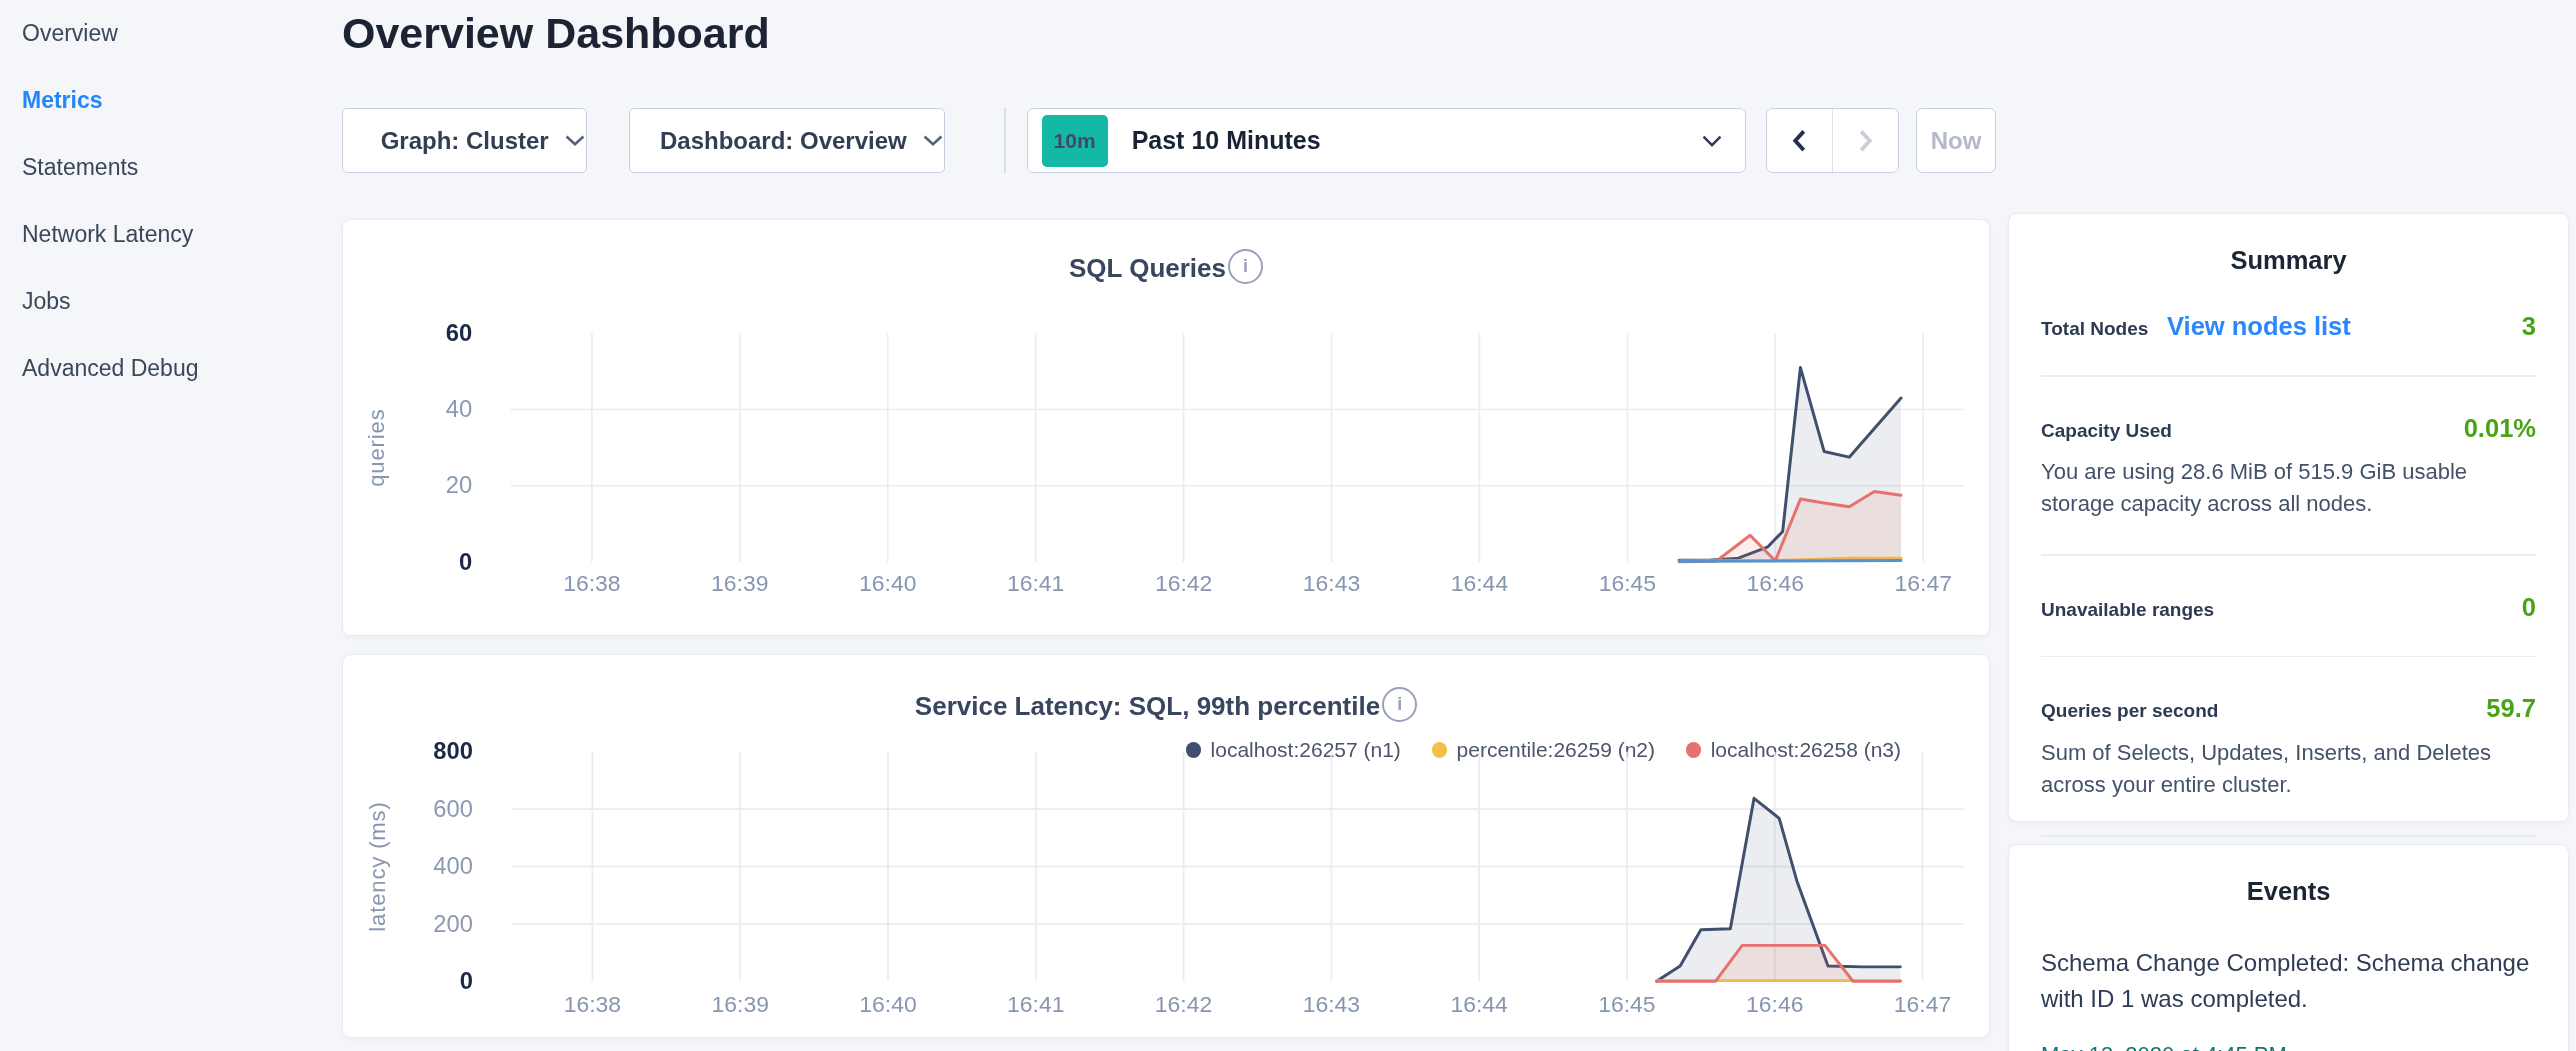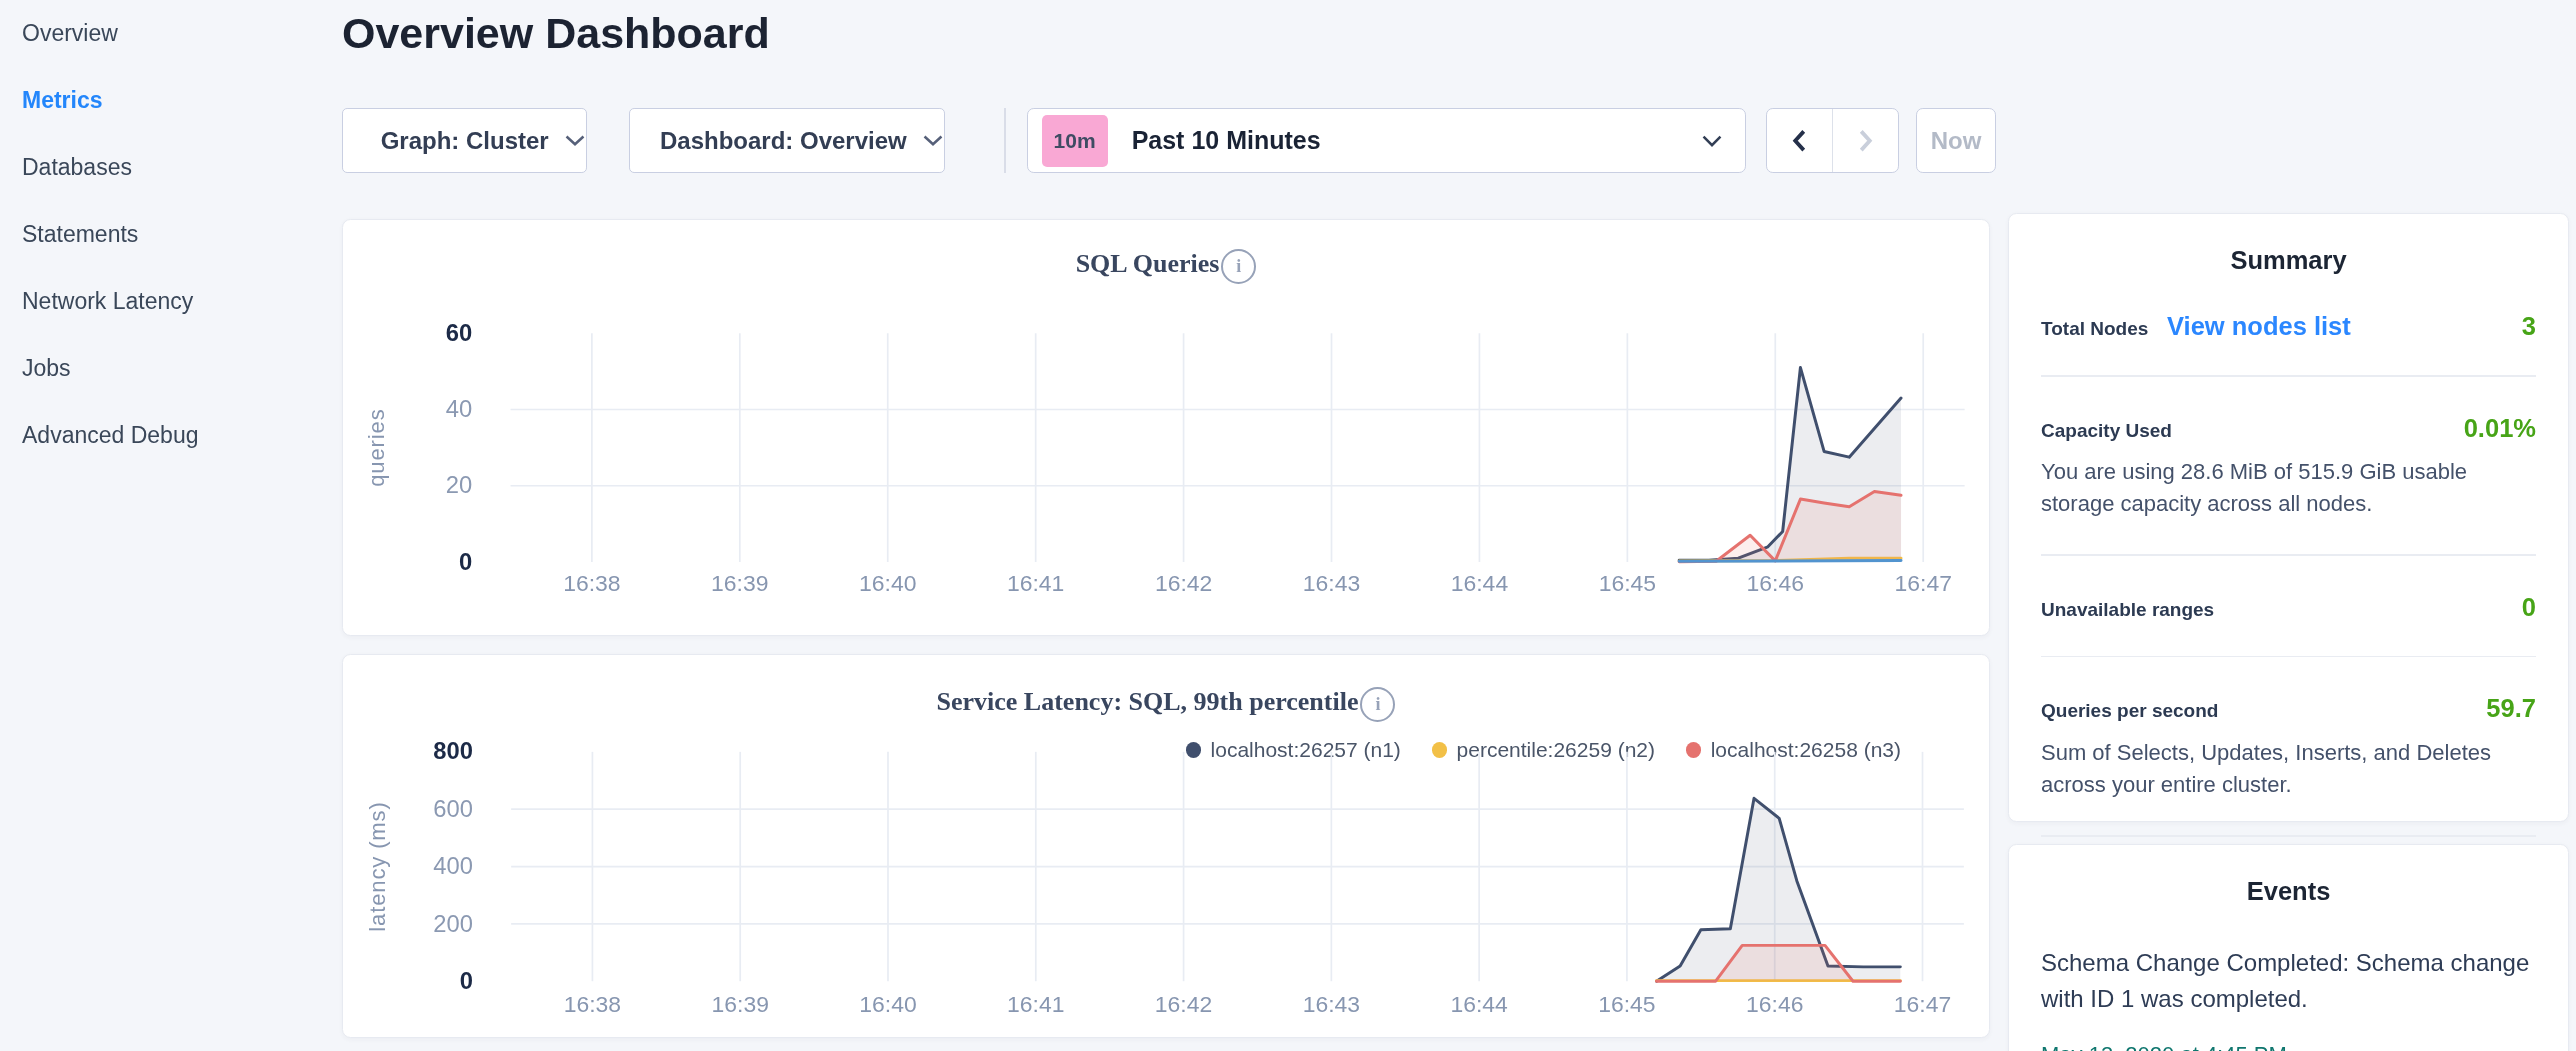--- a/index.html
+++ b/index.html
@@ -22,7 +22,7 @@
   .timebox{position:absolute;left:1027px;top:0;width:719px;height:65px;background:#fff;
            border:1.7px solid #c9cfe2;border-radius:6.8px;box-sizing:border-box;display:flex;
            align-items:center;cursor:pointer;}
-  .timebadge{margin-left:13.6px;background:#f9a8d4;border-radius:5.1px;padding:14px 12px;
+  .timebadge{margin-left:13.6px;background:#14b8a6;border-radius:5.1px;padding:14px 12px;
              font-size:21px;font-weight:700;color:#3f4c63;}
   .timetext{margin-left:24px;font-size:25px;font-weight:700;color:#1a2335;}
   .time-chev{position:absolute;right:22px;top:25.5px;}

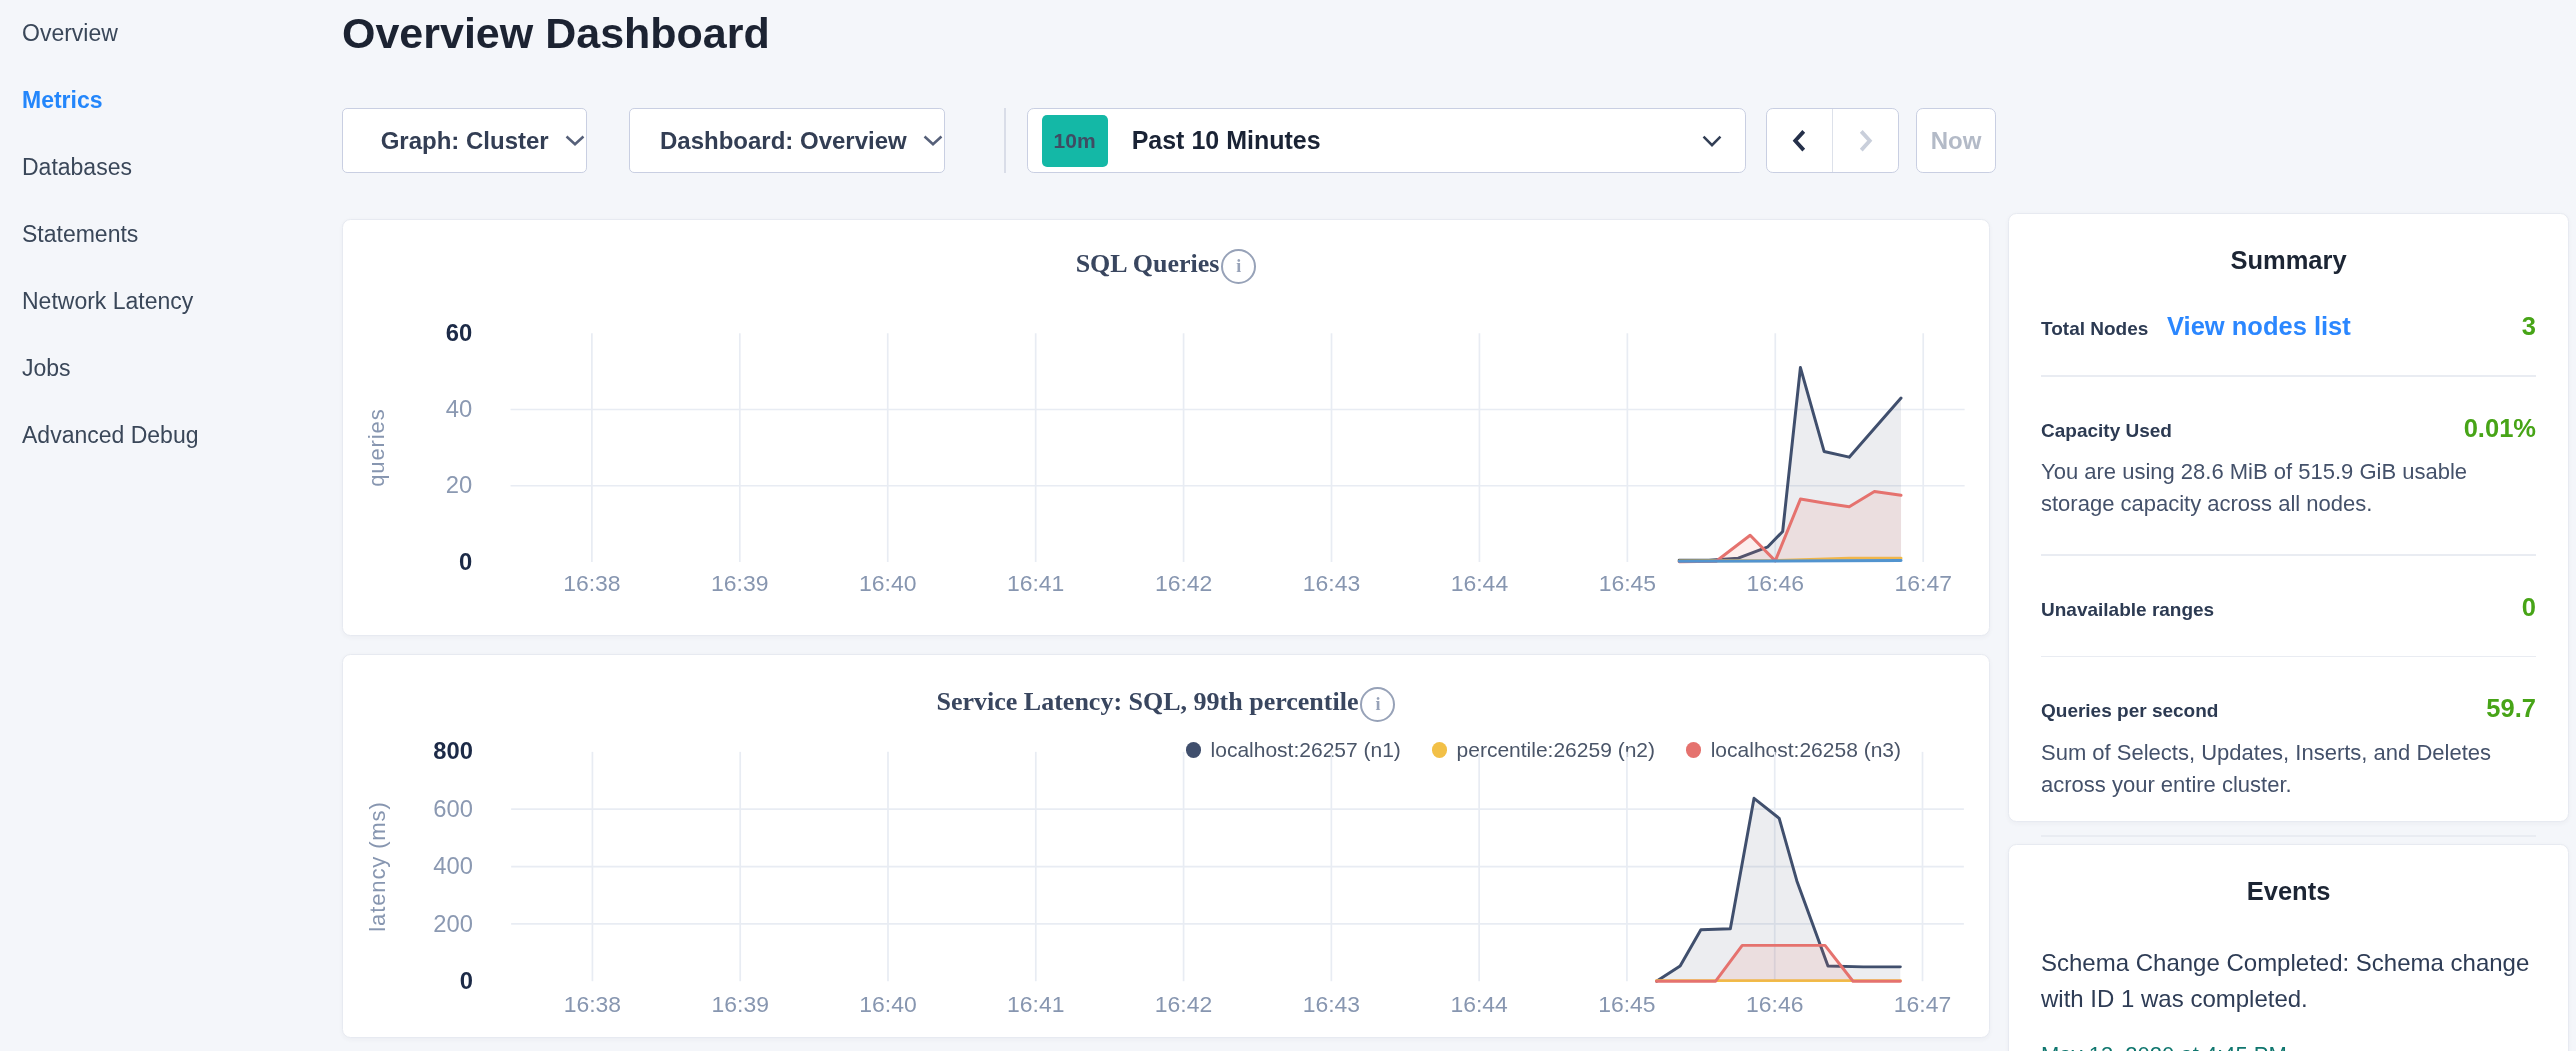--- a/index.html
+++ b/index.html
@@ -72,7 +72,6 @@
   <nav class="sidebar" id="sidebar">
       <div class="side-item">Overview</div>
       <div class="side-item active">Metrics</div>
-      <div class="side-item">Databases</div>
       <div class="side-item">Statements</div>
       <div class="side-item">Network Latency</div>
       <div class="side-item">Jobs</div>

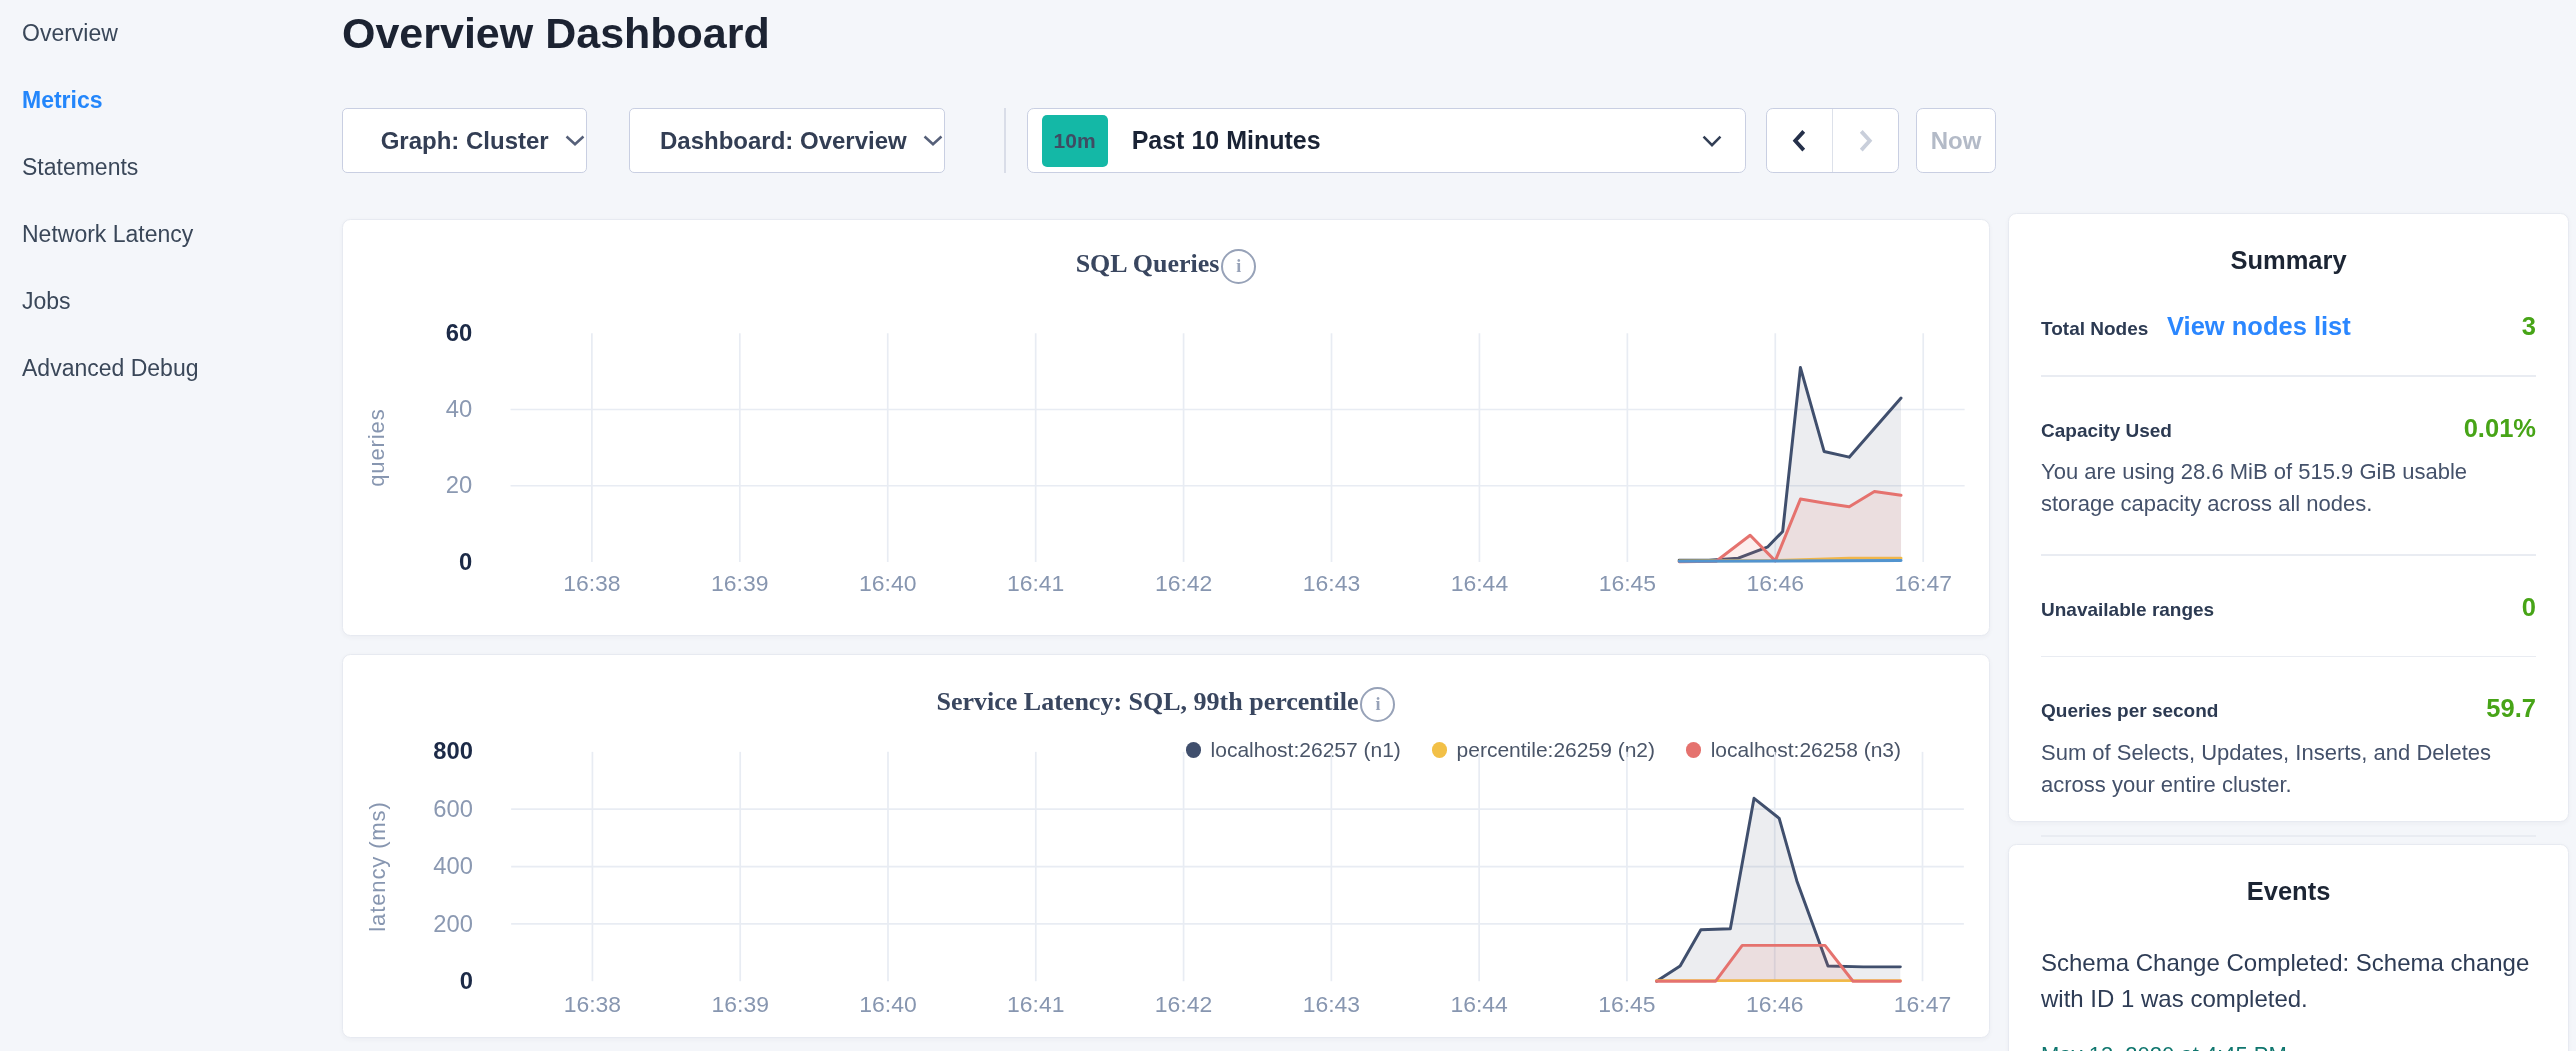--- a/index.html
+++ b/index.html
@@ -39,7 +39,7 @@
   .chart-card1{left:342px;top:219px;width:1648px;height:417px;}
   .chart-card2{left:342px;top:654px;width:1648px;height:384px;}
   .chart-head{position:absolute;left:0;width:100%;display:flex;justify-content:center;
-              align-items:flex-start;gap:2px;font-family:Liberation Serif, serif;}
+              align-items:flex-end;gap:2px;}
   .chart-card1 .chart-head{top:29px;}
   .chart-card2 .chart-head{top:32px;}
   .chart-title{font-size:26px;font-weight:700;color:#39465f;}

